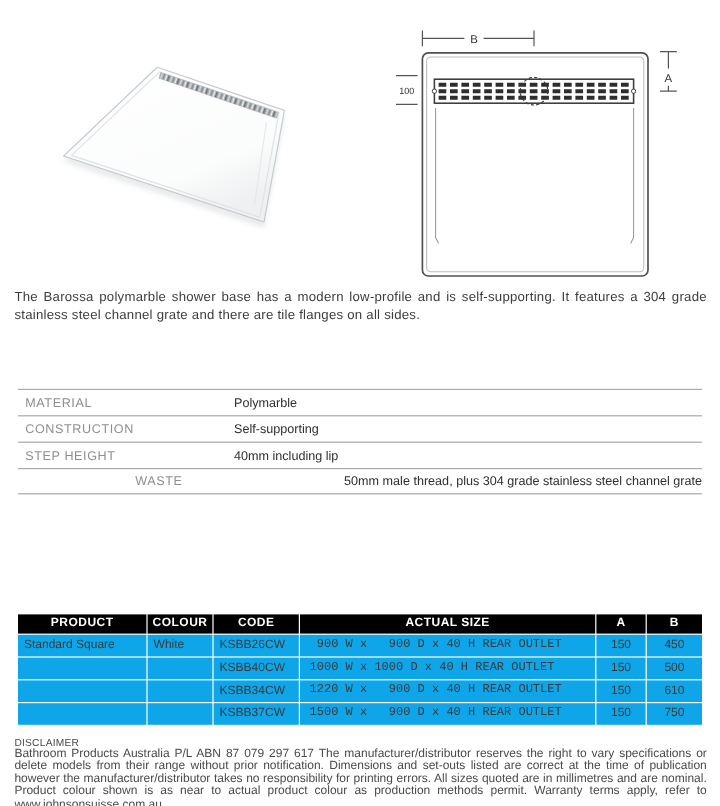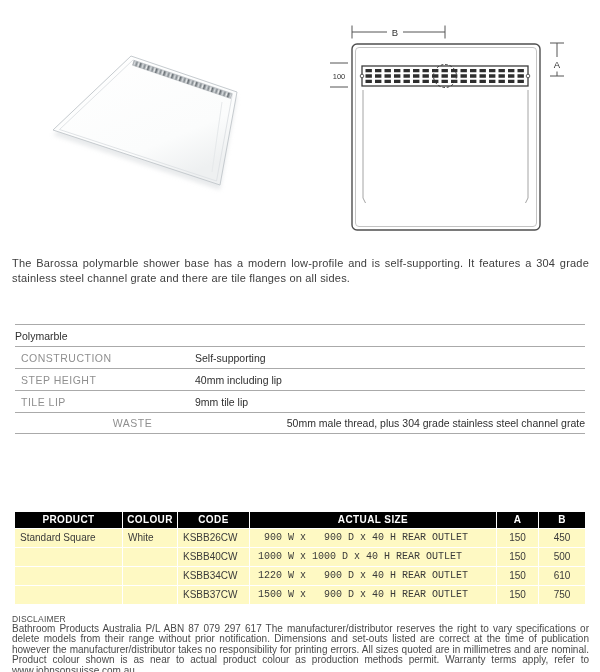--- a/index.html
+++ b/index.html
@@ -17,7 +17,7 @@
 
   
   .description {
-    position: absolute; left: 12px; top: 256px; width: 577px;
+    position: absolute; left: 12px; top: 241px; width: 577px;
     font-size: 11px; line-height: 14.5px; color: #3d3d3d;
     letter-spacing: 0.2px; text-align: justify;
   }

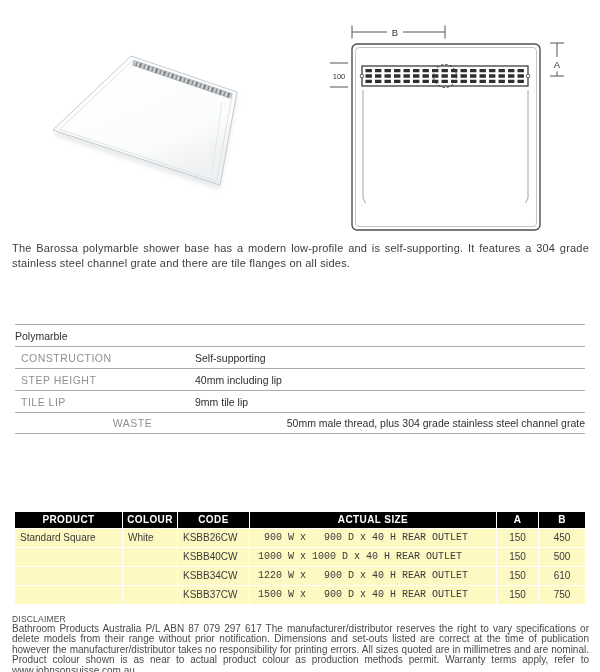--- a/index.html
+++ b/index.html
@@ -140,6 +140,7 @@
 
   <div class="spec-table">
     <div class="spec-row">
+      <span class="spec-label">MATERIAL</span>
       <span class="spec-value">Polymarble</span>
     </div>
     <div class="spec-row">

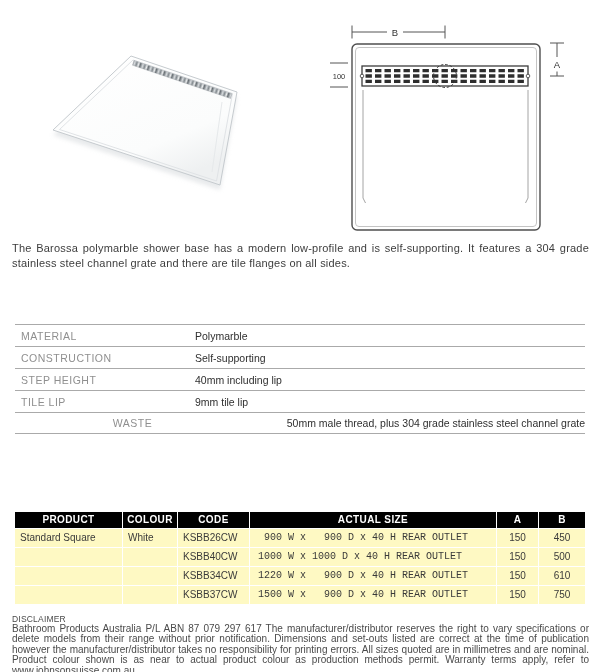--- a/index.html
+++ b/index.html
@@ -152,10 +152,6 @@
       <span class="spec-value">40mm including lip</span>
     </div>
     <div class="spec-row">
-      <span class="spec-label">TILE LIP</span>
-      <span class="spec-value">9mm tile lip</span>
-    </div>
-    <div class="spec-row">
       <span class="spec-label">WASTE</span>
       <span class="spec-value">50mm male thread, plus 304 grade stainless steel channel grate</span>
     </div>

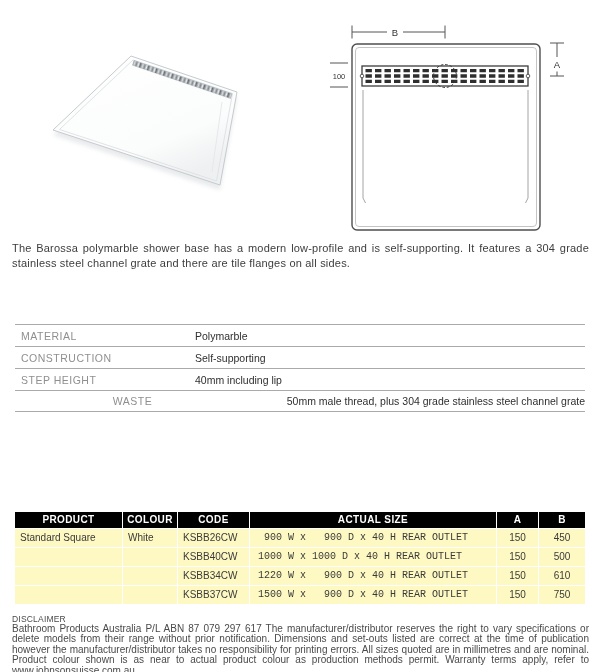--- a/index.html
+++ b/index.html
@@ -49,7 +49,7 @@
     letter-spacing: 0.4px;
   }
   .d-cell {
-    background: #fef9c3; color: #3a3a3a;
+    background: #0ea5e9; color: #3a3a3a;
     height: 18px; line-height: 18px;
     padding-left: 5px; overflow: hidden;
   }

